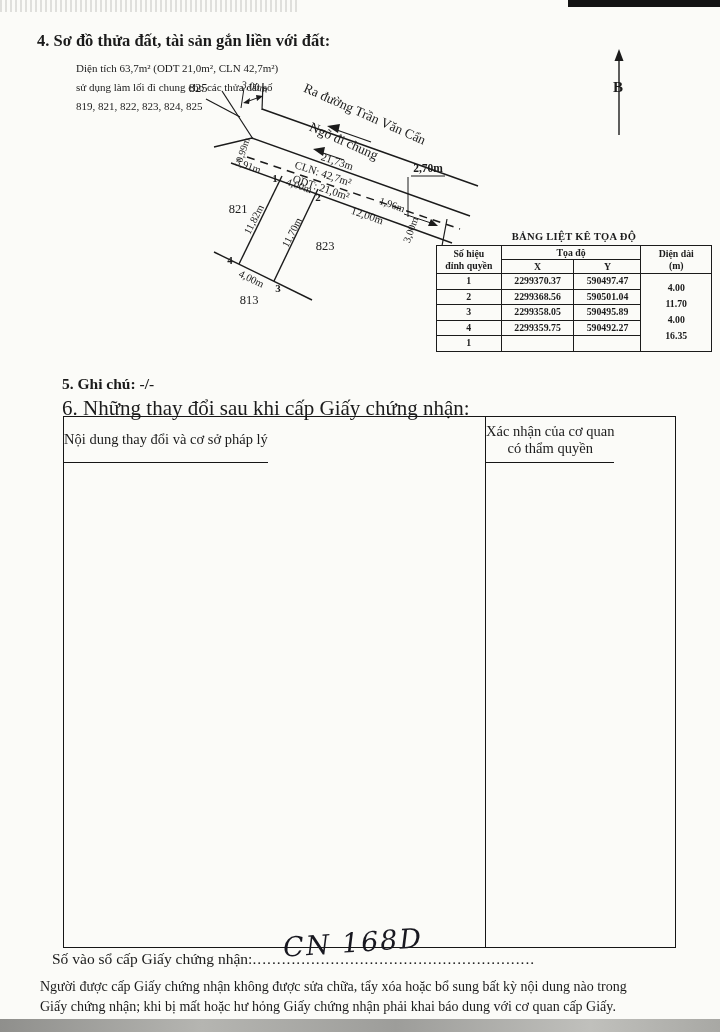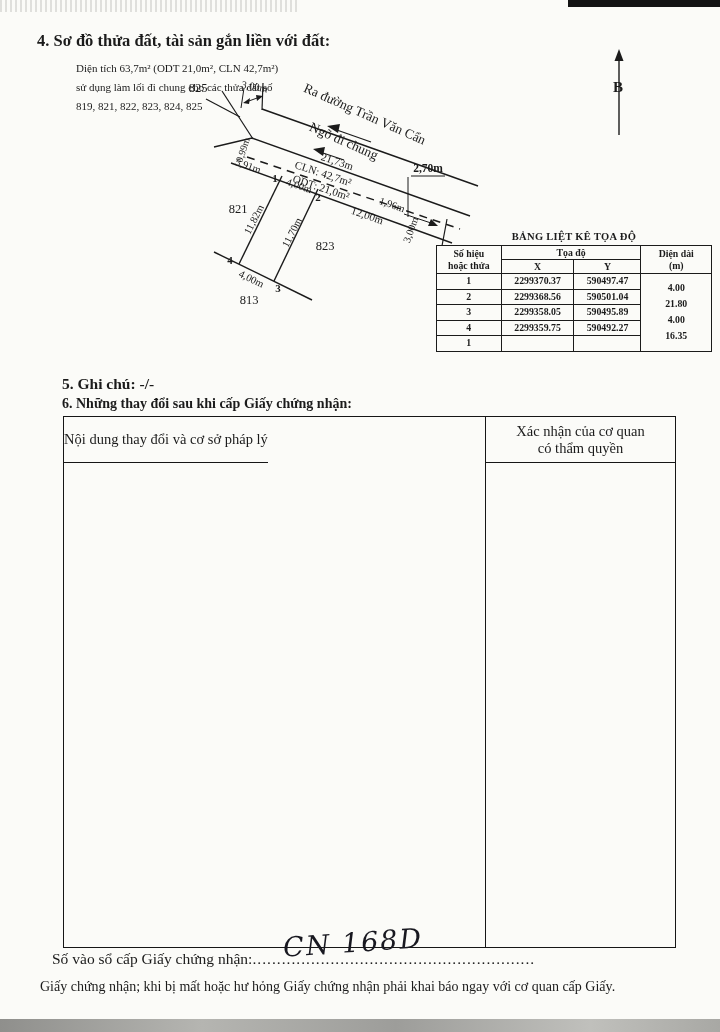--- a/index.html
+++ b/index.html
@@ -148,7 +148,7 @@
         <tr class="hdr">
       <td rowspan="2">
         <span>Số hiệu</span><br>
-        <span>hoặc thửa</span>
+        <span>đỉnh quyền</span>
       </td>
       <td colspan="2">Tọa độ</td>
       <td rowspan="2">

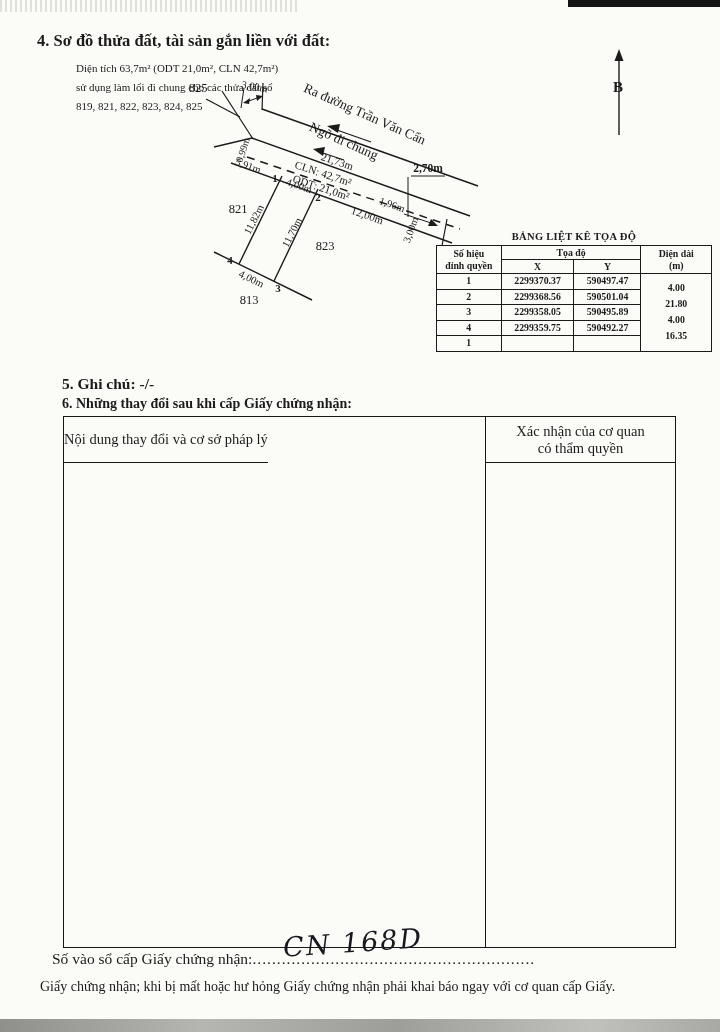--- a/index.html
+++ b/index.html
@@ -166,7 +166,7 @@
       <td>590497.47</td>
       <td class="len-cell" rowspan="5">
         <div>4.00</div>
-        <div>21.80</div>
+        <div>11.70</div>
         <div>4.00</div>
         <div>16.35</div>
       </td>

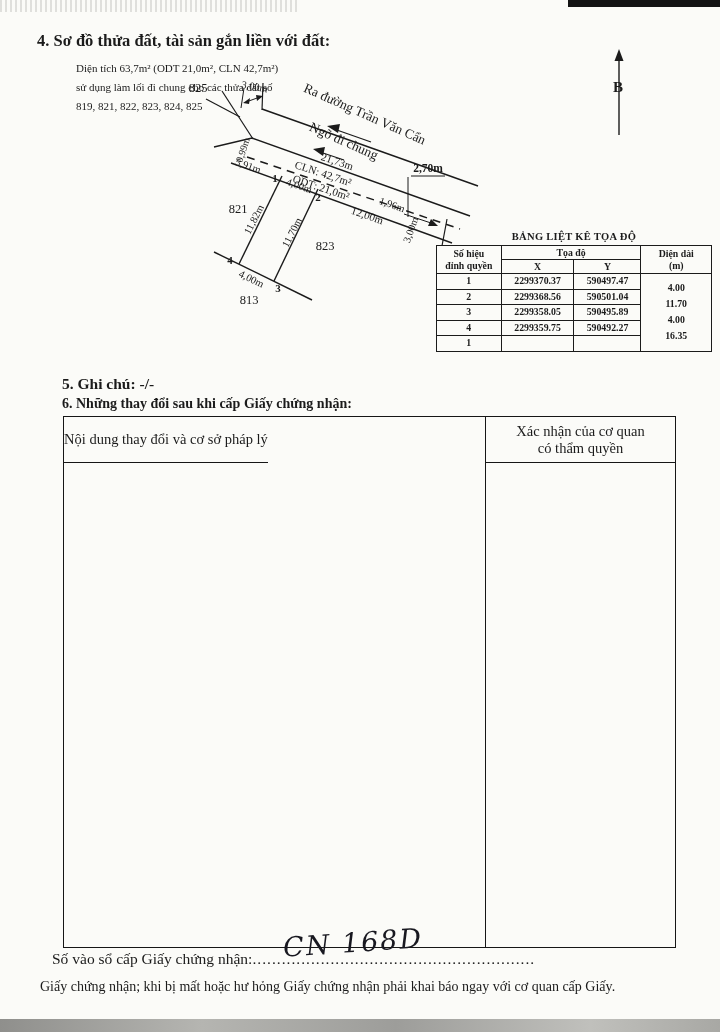--- a/index.html
+++ b/index.html
@@ -21,7 +21,7 @@
   .sec4-title{left:37px;top:31px;font-size:16.5px;font-weight:bold;}
   .sec4-desc{left:76px;top:59px;font-size:11px;line-height:19px;}
   .sec5-title{left:62px;top:375px;font-size:15.5px;font-weight:bold;}
-  .sec6-title{left:62px;top:396px;font-size:14px;font-weight:bold;}
+  .sec6-title{left:62px;top:396px;font-size:21px;font-weight:normal;}
   
   svg.diagram{left:0;top:0;pointer-events:none;}
   svg.diagram text{fill:#1b1b1b;}

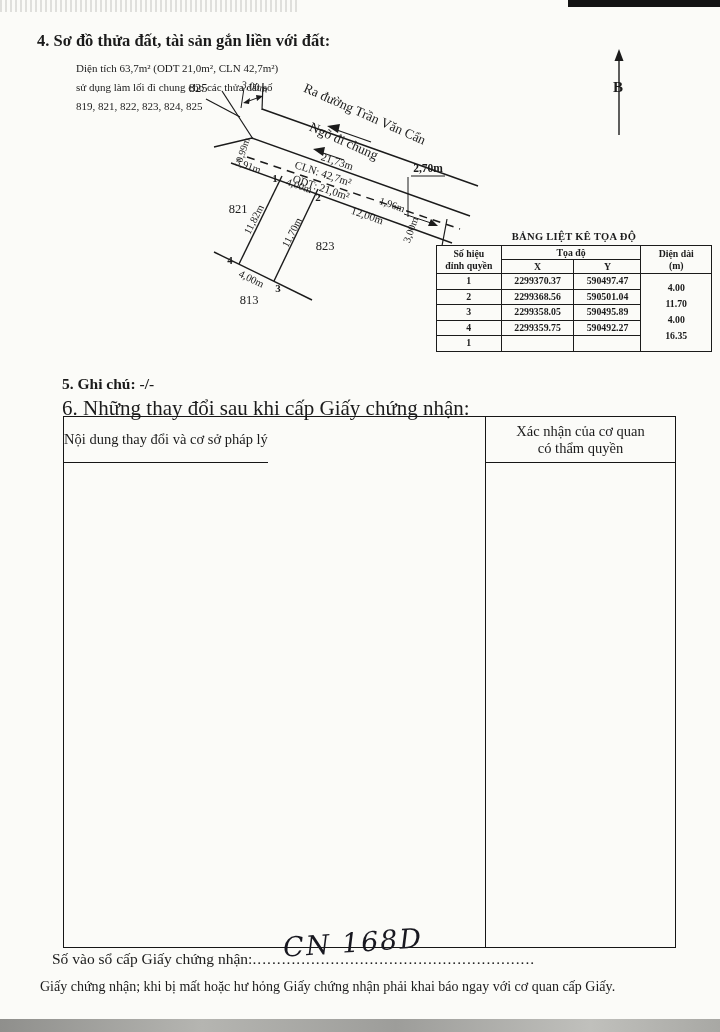--- a/index.html
+++ b/index.html
@@ -39,7 +39,7 @@
   
   .changes-table{left:63px;top:416px;width:611px;height:530px;border:1.6px solid #161616;display:flex;}
   .changes-left{width:421px;border-right:1.4px solid #161616;display:flex;flex-direction:row;}
-  .changes-right{flex:1;display:flex;flex-direction:column;}
+  .changes-right{flex:1;display:flex;flex-direction:row;}
   .changes-hdr{height:45px;border-bottom:1.4px solid #161616;display:flex;align-items:center;justify-content:center;
     text-align:center;font-size:14.5px;line-height:17px;}
   .changes-body{flex:1;}

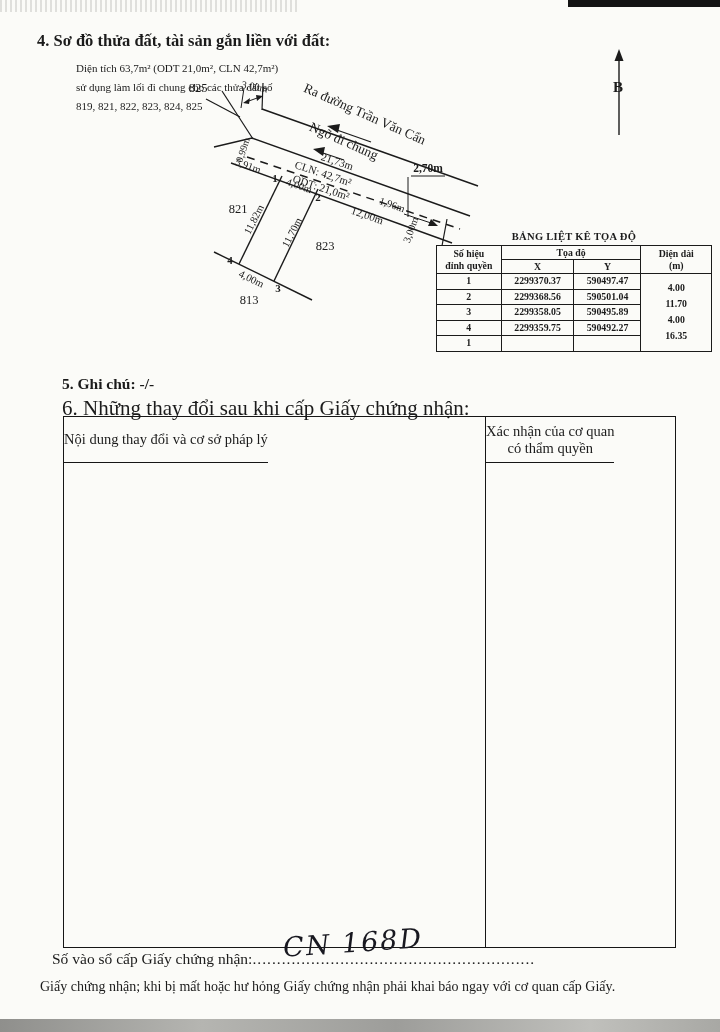--- a/index.html
+++ b/index.html
@@ -220,6 +220,7 @@
 <div class="abs registry-hand">CN 168D</div>
 
 <div class="abs foot-note">
+  <div>Người được cấp Giấy chứng nhận không được sửa chữa, tẩy xóa hoặc bổ sung bất kỳ nội dung nào trong</div>
   <div>Giấy chứng nhận; khi bị mất hoặc hư hỏng Giấy chứng nhận phải khai báo ngay với cơ quan cấp Giấy.</div>
 </div>
 

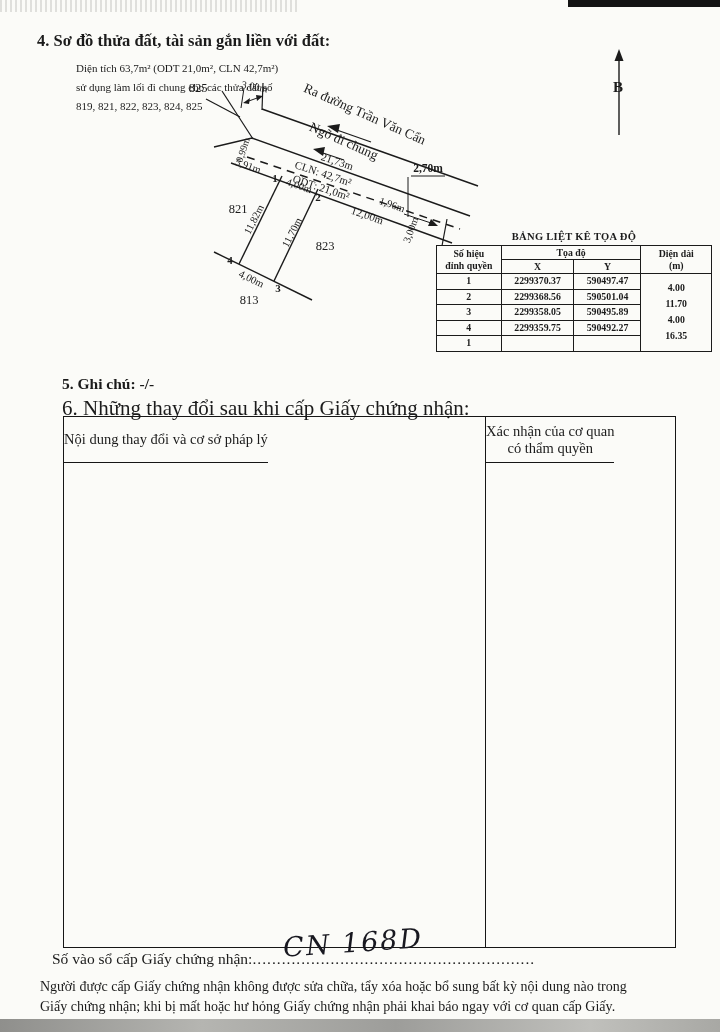--- a/index.html
+++ b/index.html
@@ -221,7 +221,7 @@
 
 <div class="abs foot-note">
   <div>Người được cấp Giấy chứng nhận không được sửa chữa, tẩy xóa hoặc bổ sung bất kỳ nội dung nào trong</div>
-  <div>Giấy chứng nhận; khi bị mất hoặc hư hỏng Giấy chứng nhận phải khai báo ngay với cơ quan cấp Giấy.</div>
+  <div>Giấy chứng nhận; khi bị mất hoặc hư hỏng Giấy chứng nhận phải khai báo dung với cơ quan cấp Giấy.</div>
 </div>
 
 <div class="abs artifact-bottom"></div>

